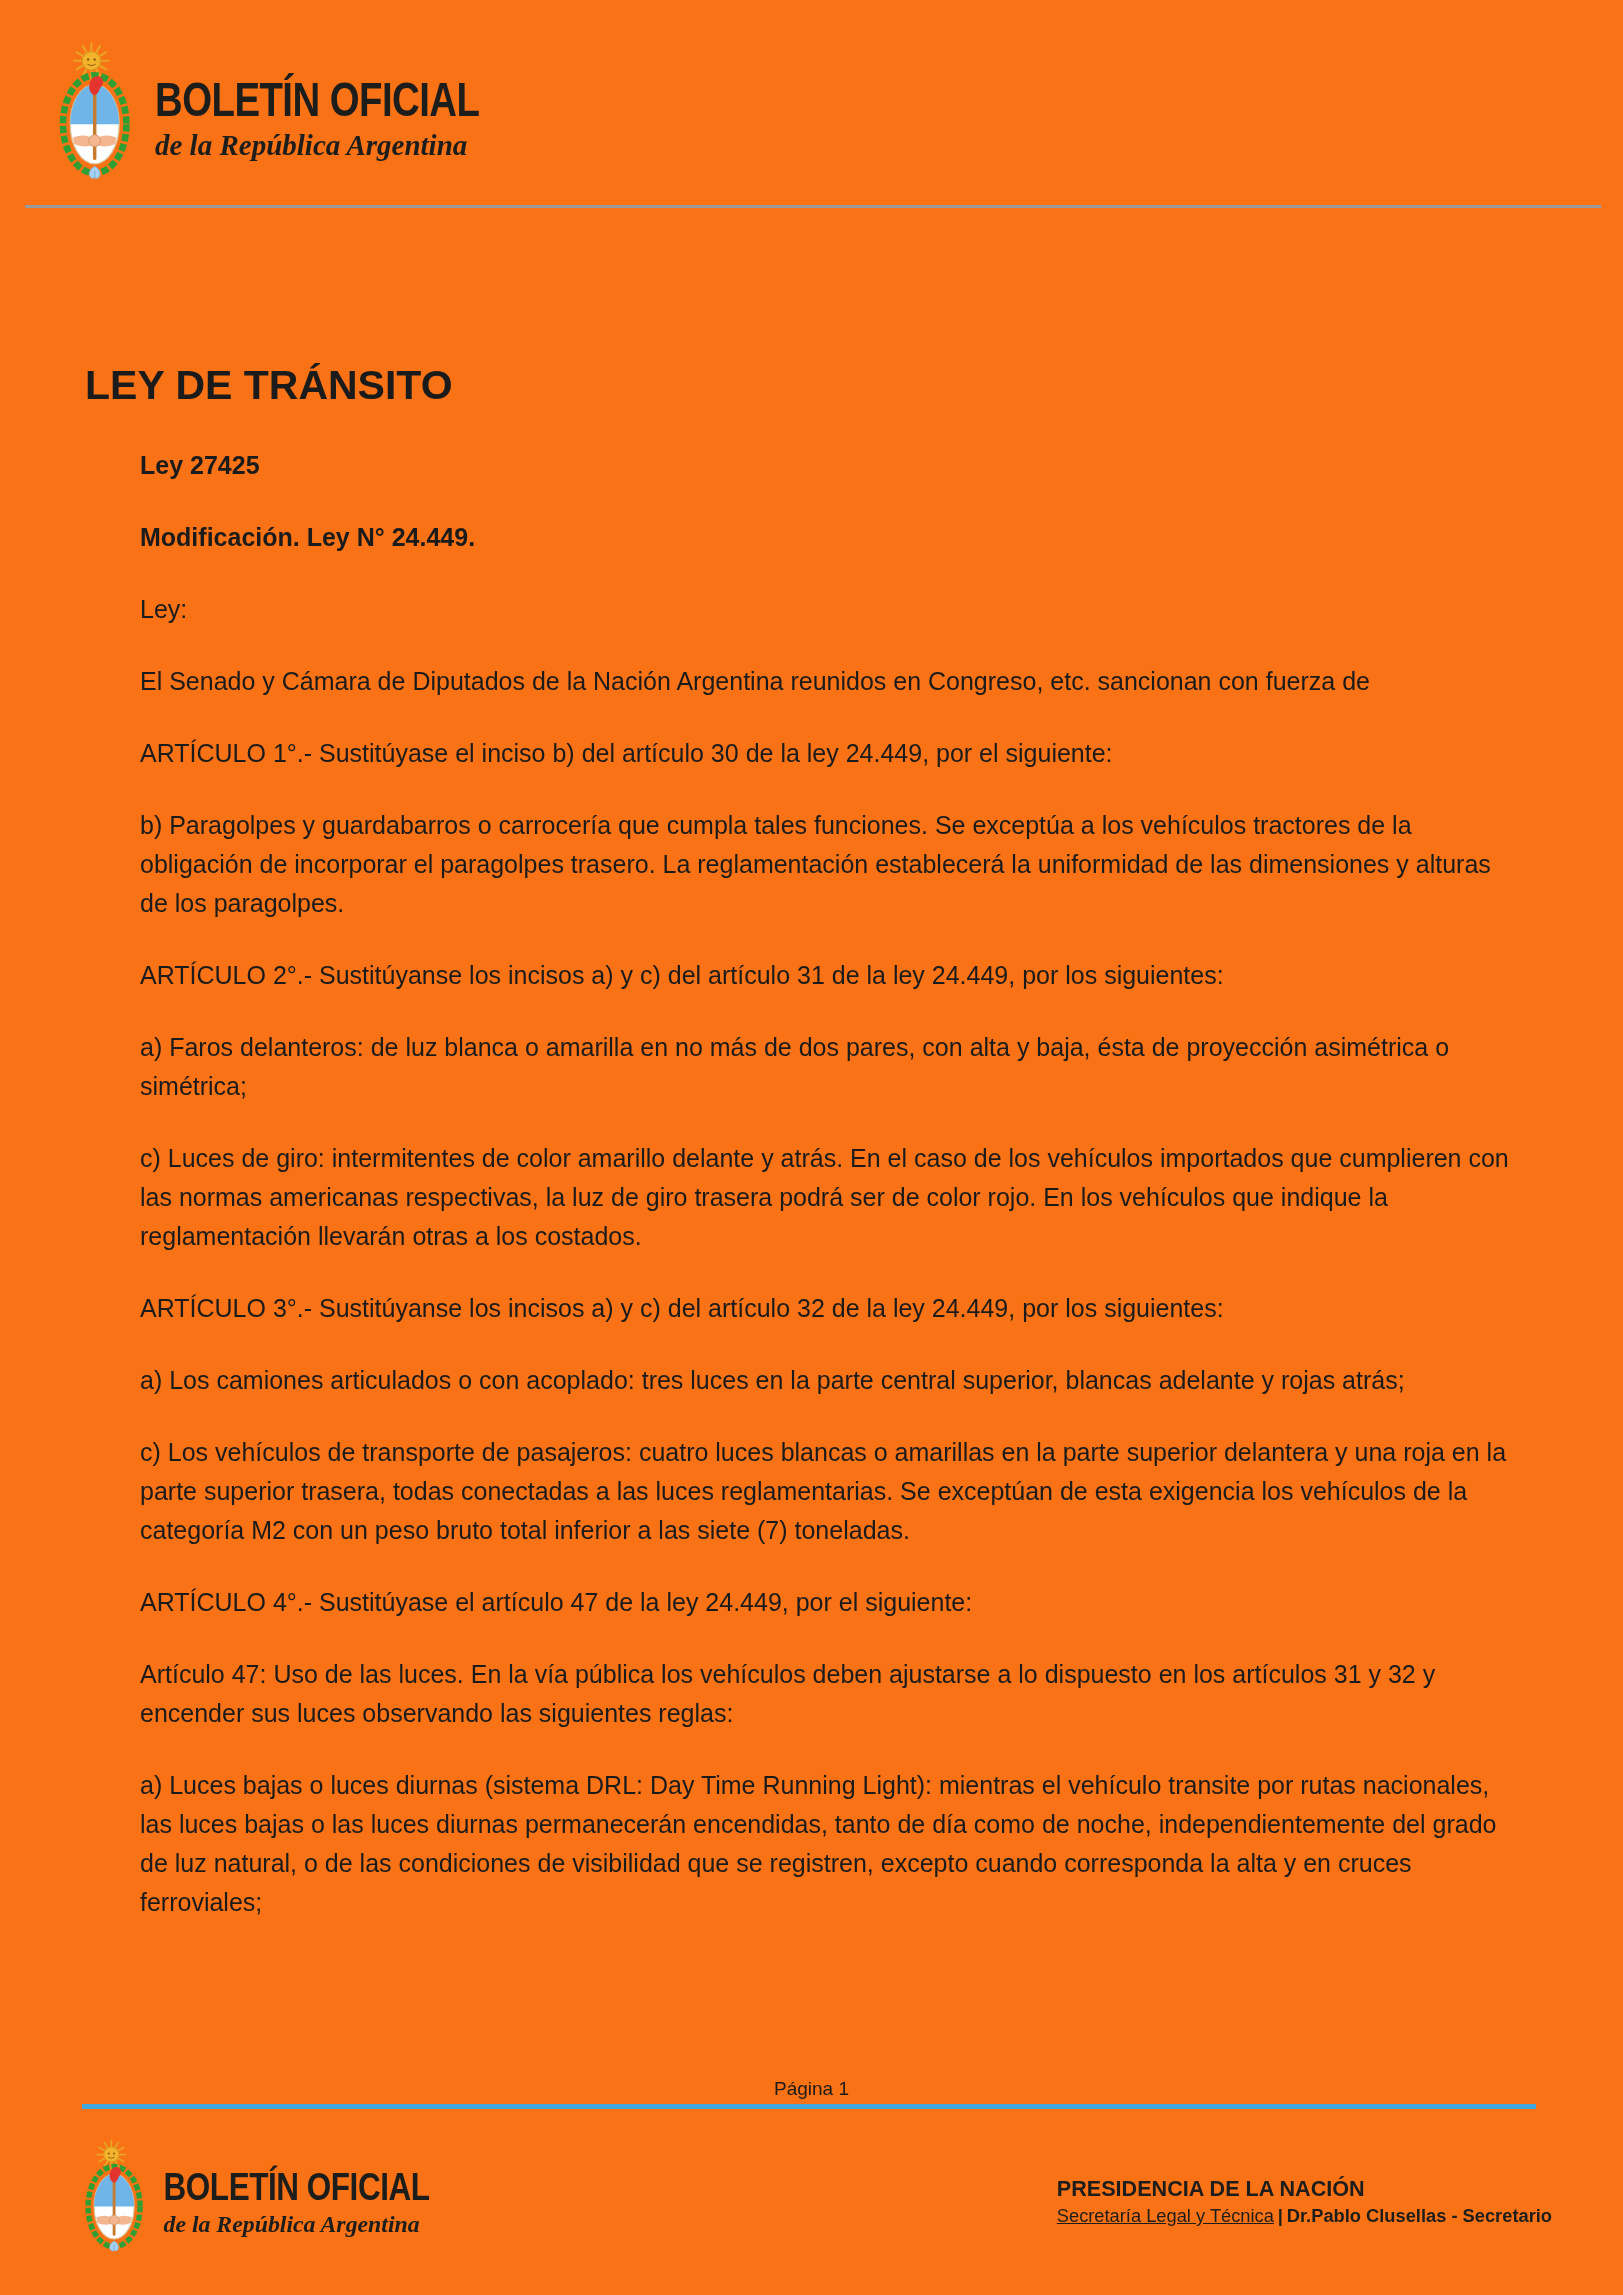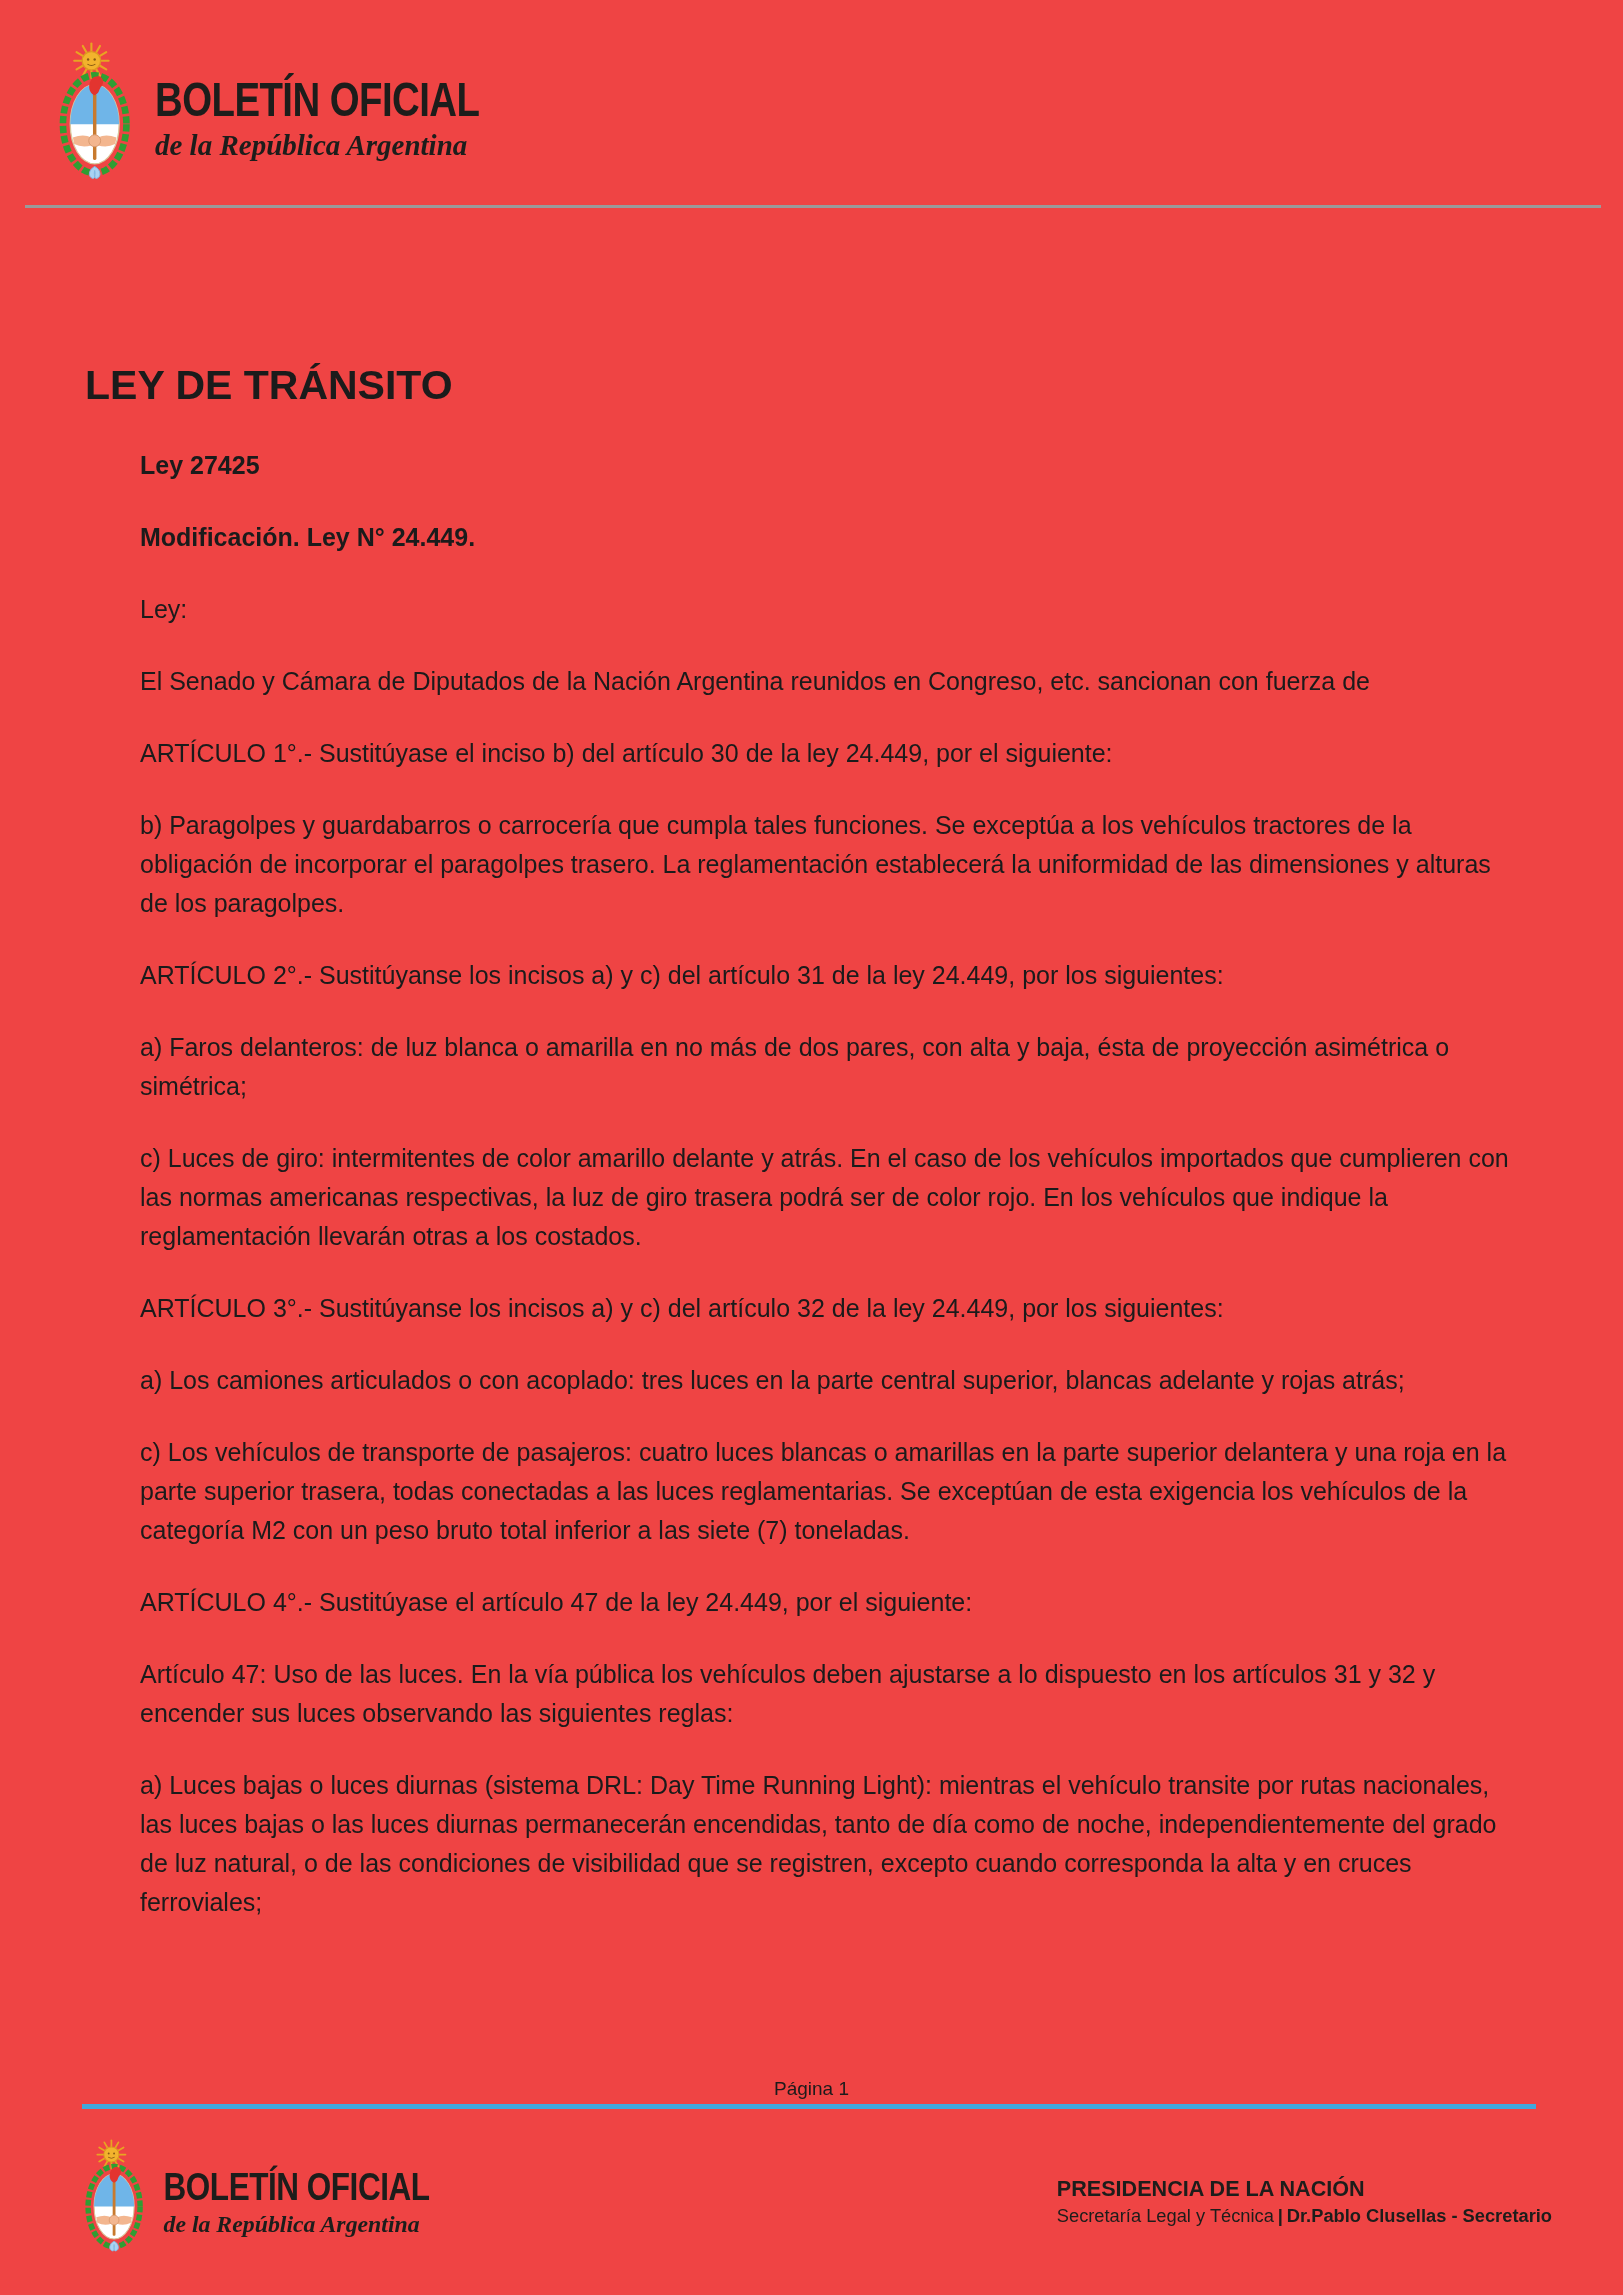--- a/index.html
+++ b/index.html
@@ -7,7 +7,7 @@
     position:relative;
     width:1623px;
     height:2295px;
-    background:#ef4444;
+    background:#f97316;
     overflow:hidden;
     font-family:"Liberation Sans", sans-serif;
     color:#1b1b1b;

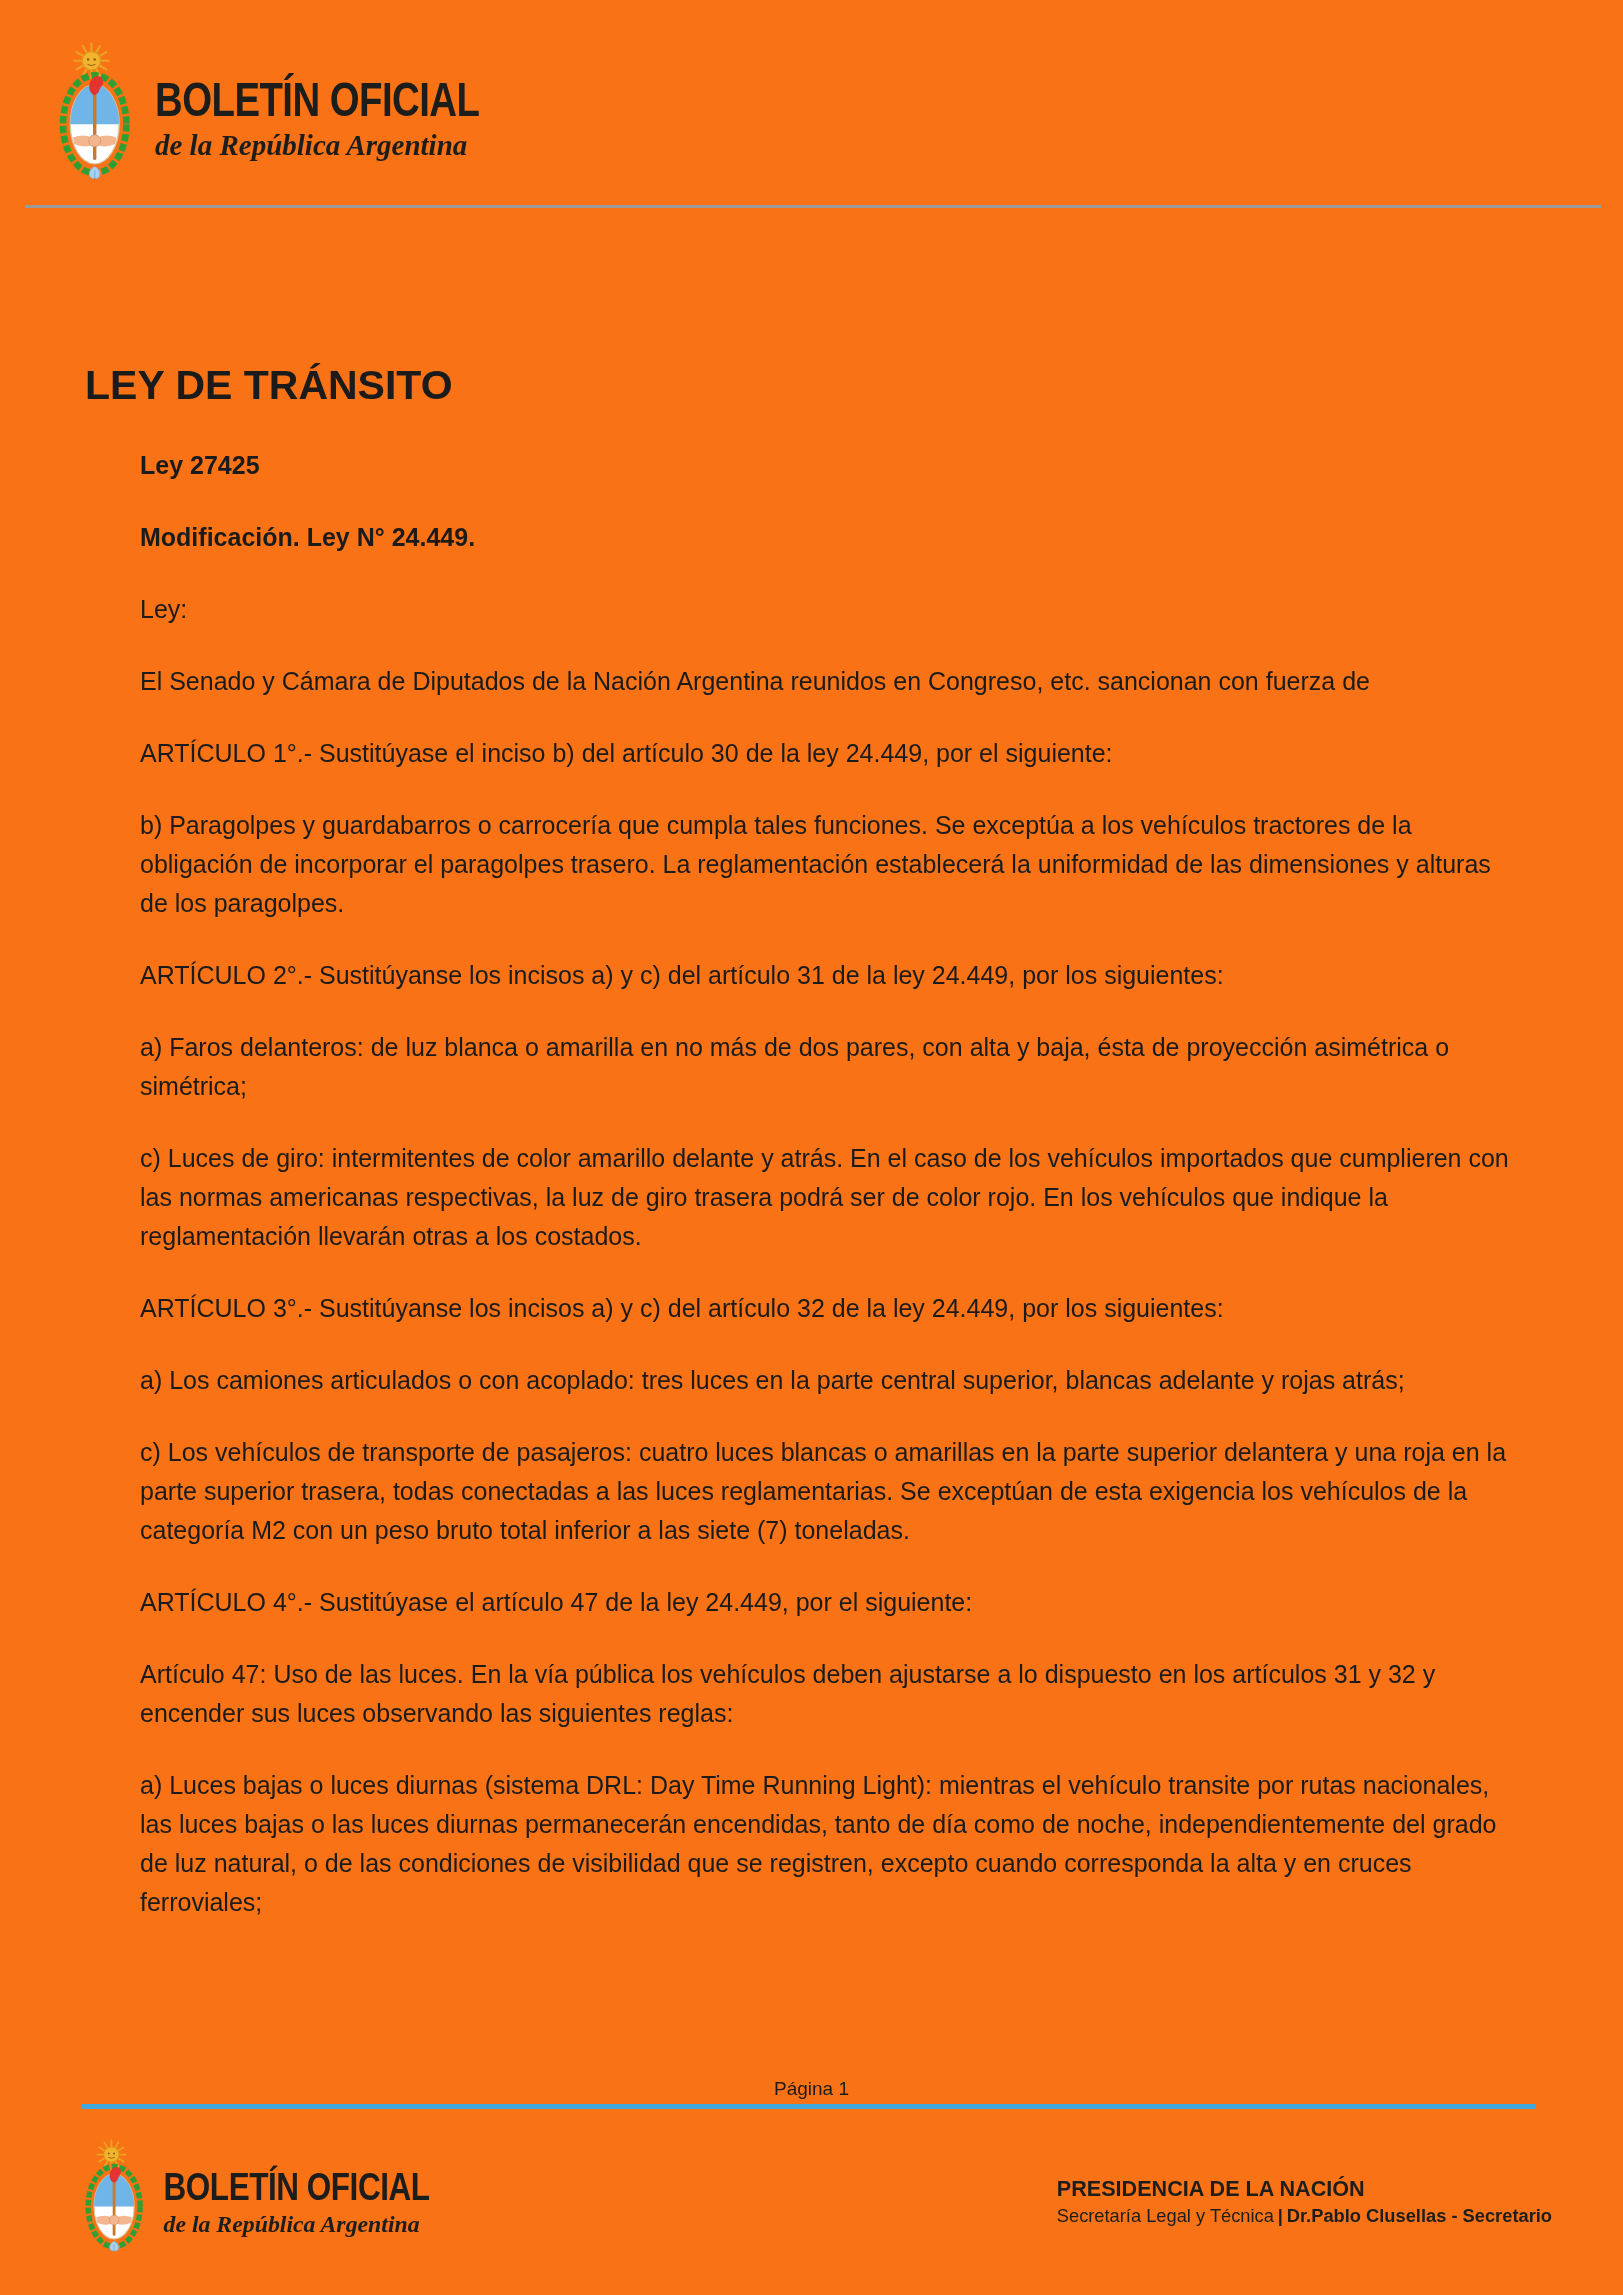--- a/index.html
+++ b/index.html
@@ -97,7 +97,7 @@
     color:#1d1d1b;
   }
   .credit-line { font-size:18.3px; line-height:26px; color:#1d1d1b; }
-  .credit-line .office { font-weight:normal; }
+  .credit-line .office { font-weight:normal;text-decoration:underline; }
   .credit-line .sep { font-weight:bold; padding:0 3.9px; }
   .credit-line .official { font-weight:bold; }
 </style>

